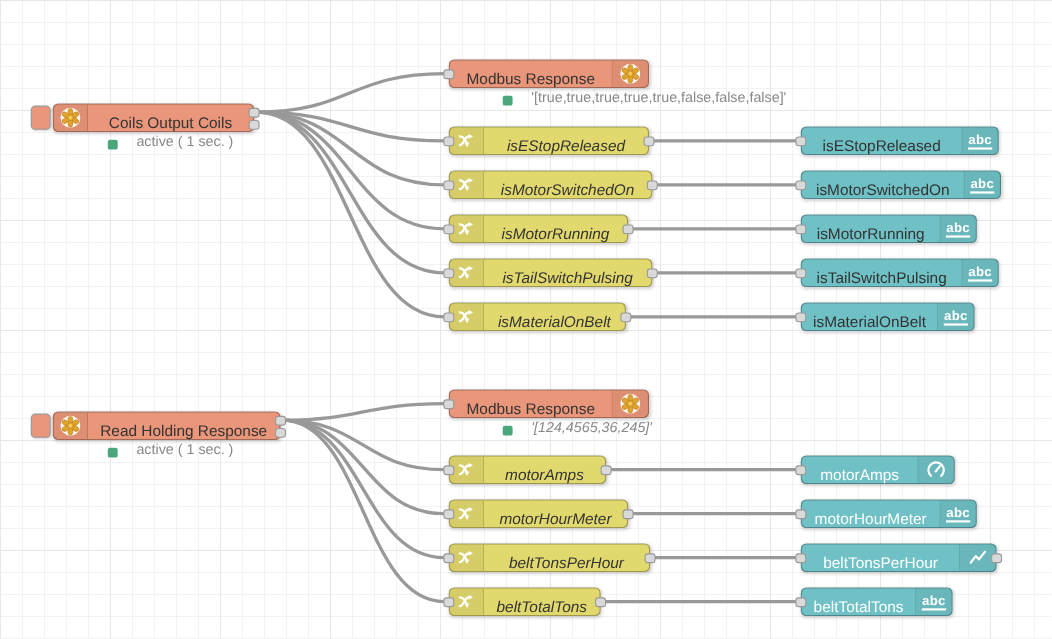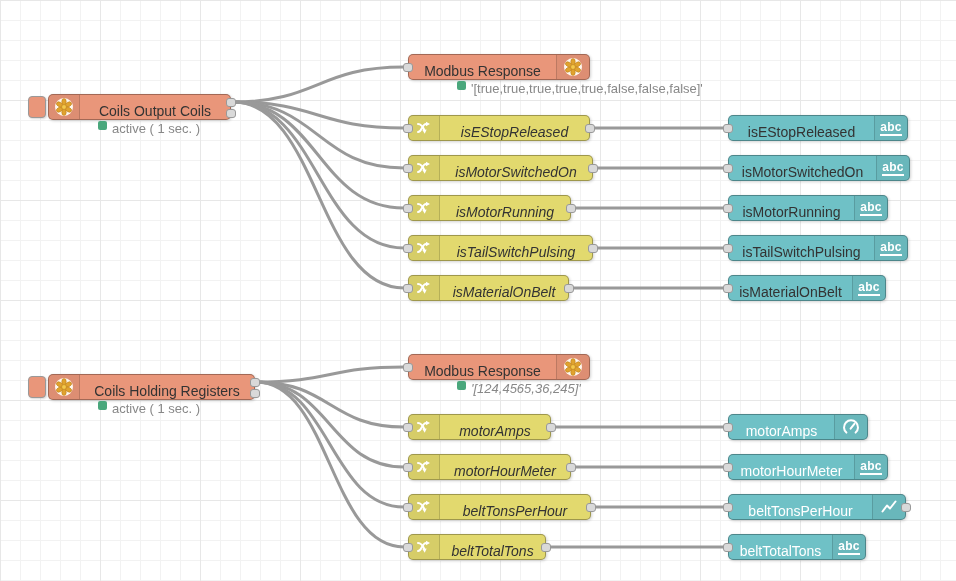--- a/index.html
+++ b/index.html
@@ -41,7 +41,7 @@
   .inject-btn{position:absolute;width:18px;height:22px;background:#e9967a;
     border:1px solid #999;border-radius:4px;box-sizing:border-box;
     box-shadow:1px 1px 2px rgba(0,0,0,0.15);}
-  .status{position:absolute;display:flex;align-items:flex-start;gap:5px;
+  .status{position:absolute;display:flex;align-items:flex-end;gap:17px;
     font-size:13px;color:#888;white-space:nowrap;padding-left:44px;}
   .status-dot{width:9px;height:9px;border-radius:2px;background:#4aa77c;flex:none;}
   .abc{color:#fff;font-weight:bold;font-size:12px;line-height:12px;

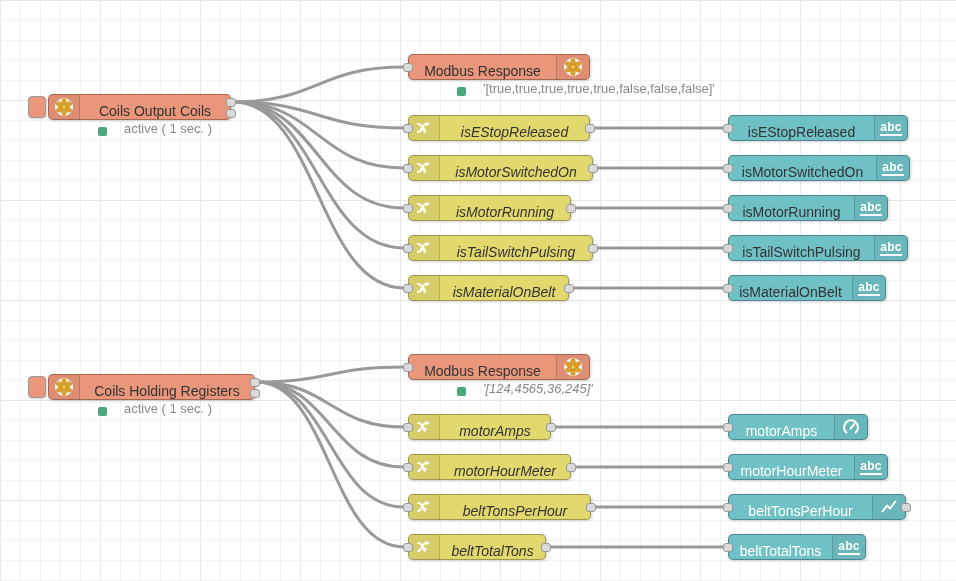--- a/index.html
+++ b/index.html
@@ -251,7 +251,7 @@
         <circle cx="10" cy="10" r="2.4" fill="#f4c84a" stroke="#c07f1a" stroke-width="0.6"></circle>
       </svg>
     </div>
-    <div class="label">Coils Holding Registers</div>
+    <div class="label">Read Holding Response</div>
     <div class="port port-out o1"></div>
     <div class="port port-out o2"></div>
   </div>

